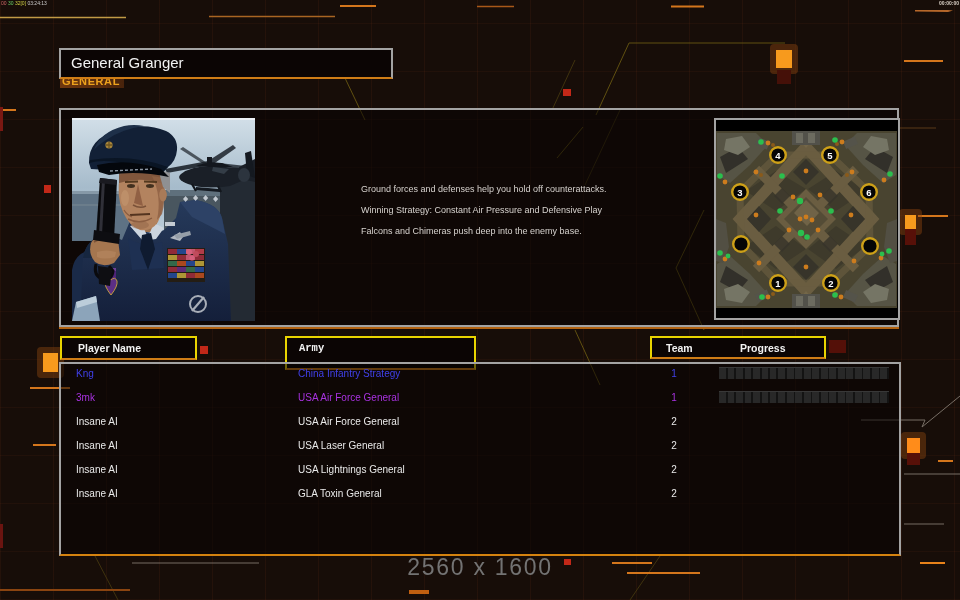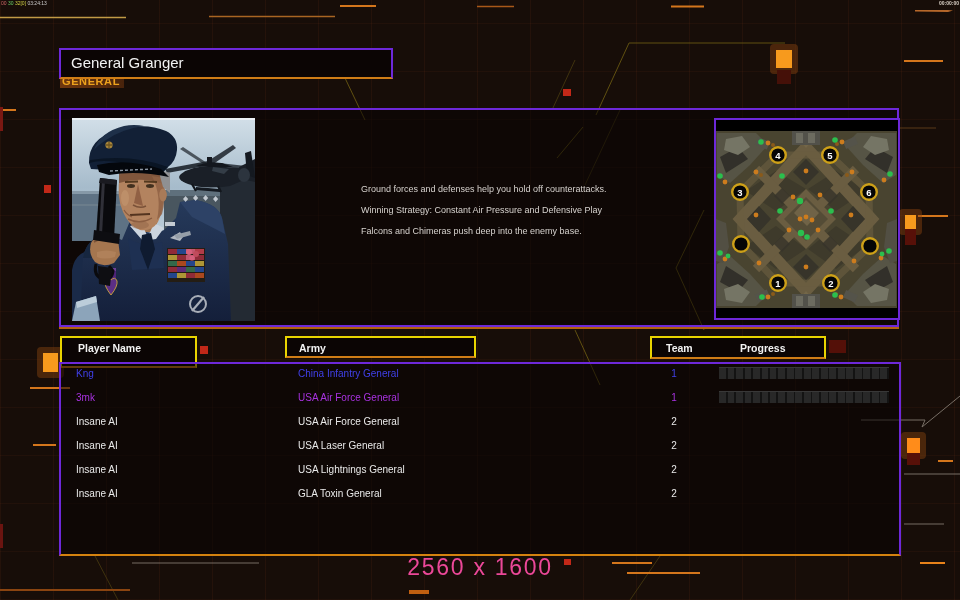--- a/index.html
+++ b/index.html
@@ -12,7 +12,7 @@
       repeating-linear-gradient(0deg, rgba(170,70,30,0.07) 0 1px, transparent 1px 48px);
   }
   #bgsvg{position:absolute;left:0;top:0;z-index:2;}
-  .box{position:absolute;background:#0b0504;border:2px solid #6d28d9;z-index:5;box-sizing:border-box;padding-left:40px;}
+  .box{position:absolute;background:#0b0504;border:2px solid #a3a3a3;z-index:5;box-sizing:border-box;padding-left:40px;}
   #titlebox{left:59px;top:48px;width:334px;height:31px;border-bottom-color:#cf7d16;}
   #titlebox .t{position:absolute;left:10px;top:4px;font-size:15px;color:#f2f2f2;}
   #gentab{position:absolute;left:60px;top:34px;width:64px;height:14px;z-index:5;

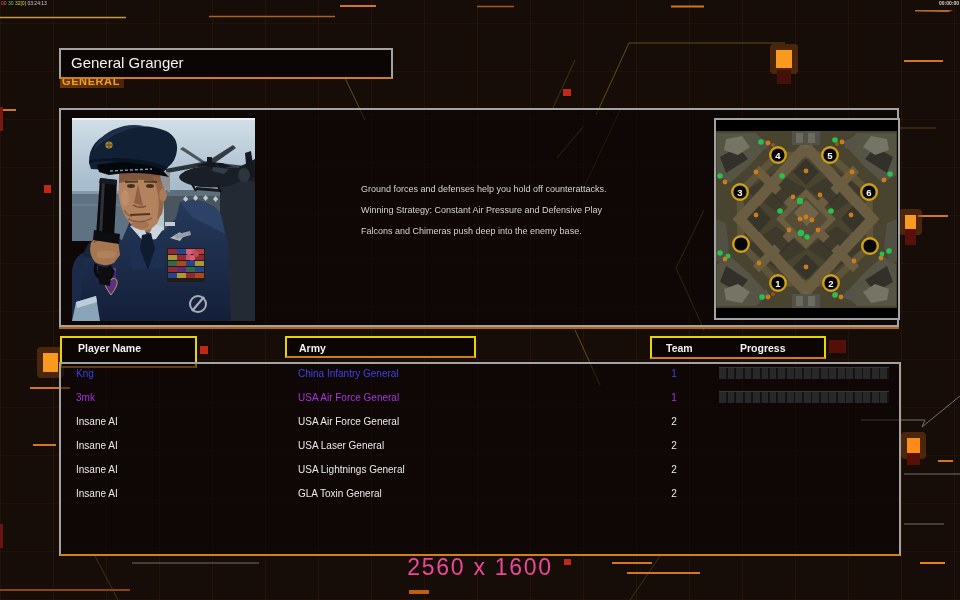--- a/index.html
+++ b/index.html
@@ -410,7 +410,7 @@
   </g>
 </svg>
 
-<div class="hdr" style="left:60px;top:336px;width:137px;height:32px;">
+<div class="hdr" style="left:60px;top:336px;width:137px;height:24px;">
     <span style="left:16px;">Player Name</span>
   </div>
 <div class="hdr" style="left:285px;top:336px;width:191px;height:22px;">

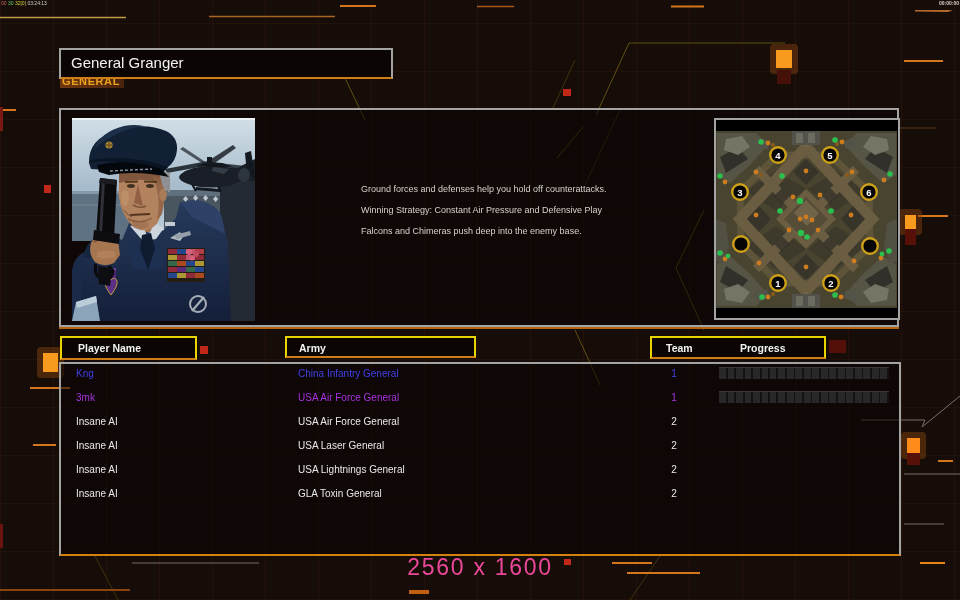--- a/index.html
+++ b/index.html
@@ -413,7 +413,7 @@
 <div class="hdr" style="left:60px;top:336px;width:137px;height:24px;">
     <span style="left:16px;">Player Name</span>
   </div>
-<div class="hdr" style="left:285px;top:336px;width:191px;height:22px;">
+<div class="hdr" style="left:285px;top:336px;width:191px;height:34px;font-family:Liberation Mono, monospace;">
     <span style="left:12px;">Army</span>
   </div>
 <div class="hdr" style="left:650px;top:336px;width:176px;height:23px;">

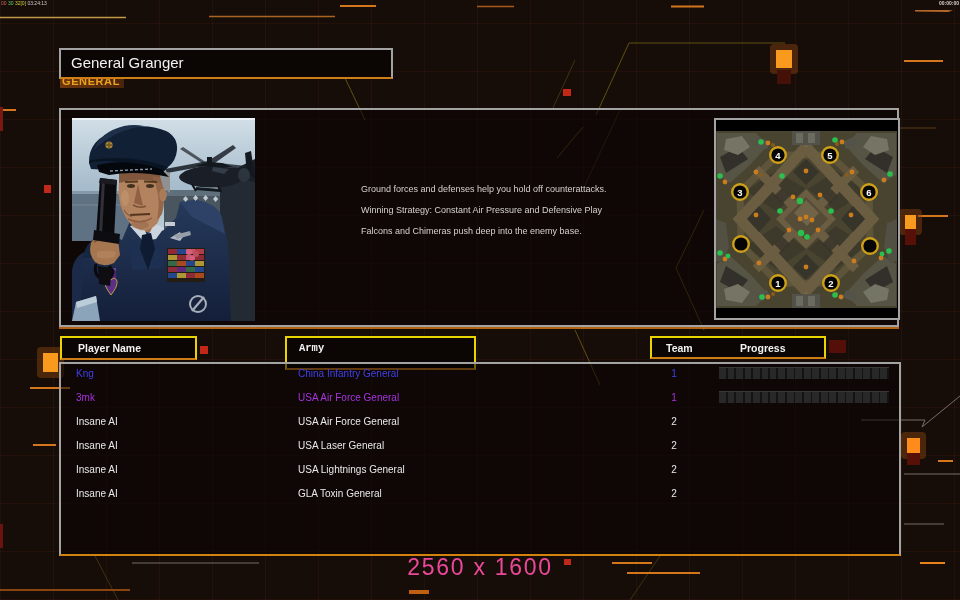--- a/index.html
+++ b/index.html
@@ -425,7 +425,7 @@
 
 <div class="row blue" style="top:368px;">
     <span class="name">Kng</span>
-    <span class="army">China Infantry General</span>
+    <span class="army">China Infantry Strategy</span>
     <span class="team">1</span>
     <span class="bar"></span>
   </div>

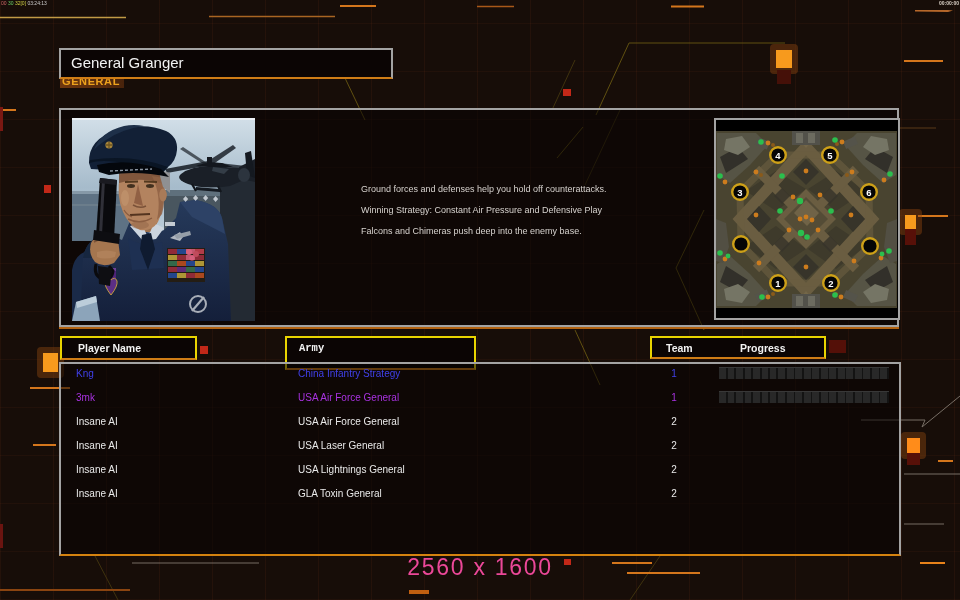--- a/index.html
+++ b/index.html
@@ -39,7 +39,7 @@
   .purple{color:#a832e0;}
   .white{color:#e9e9e9;}
   #res{position:absolute;left:0;top:554px;width:960px;text-align:center;z-index:7;
-       color:#ec4899;font-size:23px;letter-spacing:1.7px;}
+       color:#737373;font-size:23px;letter-spacing:1.7px;}
   #dbg{position:absolute;left:1px;top:0px;z-index:8;font-size:5px;color:#bbb;}
   #clock{position:absolute;right:1px;top:0px;z-index:8;font-size:5px;font-weight:bold;color:#d8d0c6;}
 </style>

